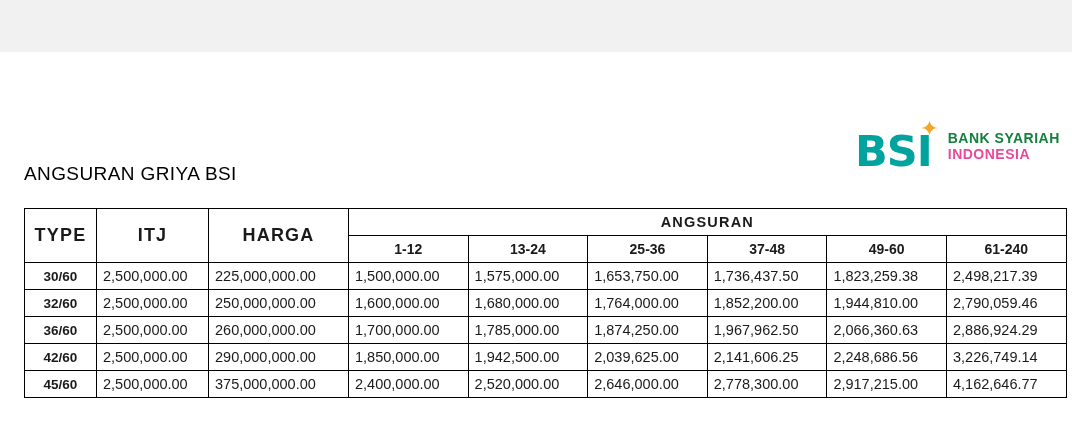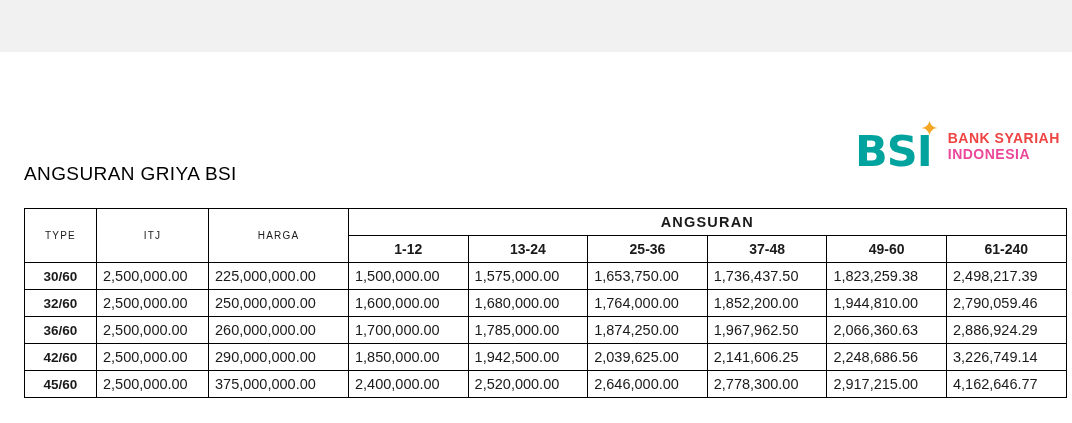--- a/index.html
+++ b/index.html
@@ -65,7 +65,7 @@
     font-size: 14px;
     font-weight: bold;
     letter-spacing: 0.5px;
-    color: #ef4444;
+    color: #15803d;
   }
   .brand-text .l2 {
     font-size: 14px;

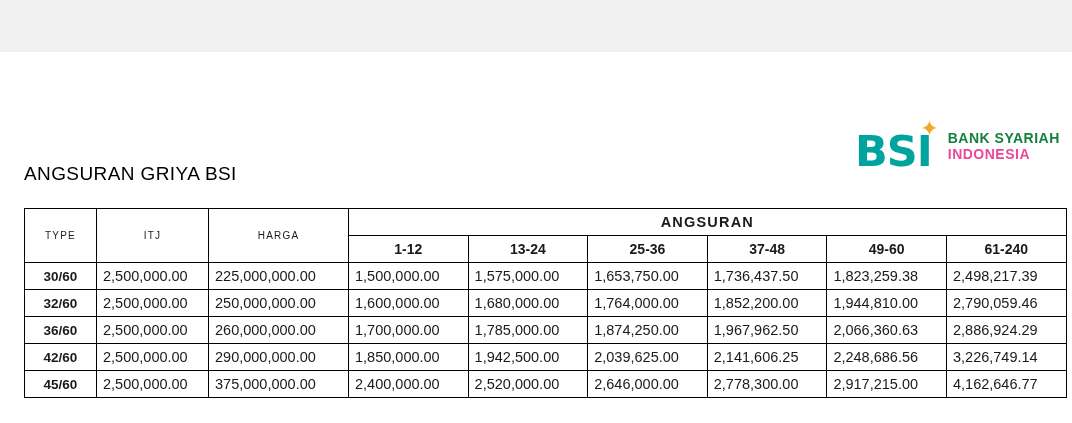--- a/index.html
+++ b/index.html
@@ -90,9 +90,9 @@
   }
   th.h-type, th.h-itj, th.h-harga {
     text-align: center;
-    font-weight: normal;
+    font-weight: bold;
     letter-spacing: 1.2px;
-    font-size: 10px;
+    font-size: 18px;
   }
   th.h-angsuran {
     text-align: center;

